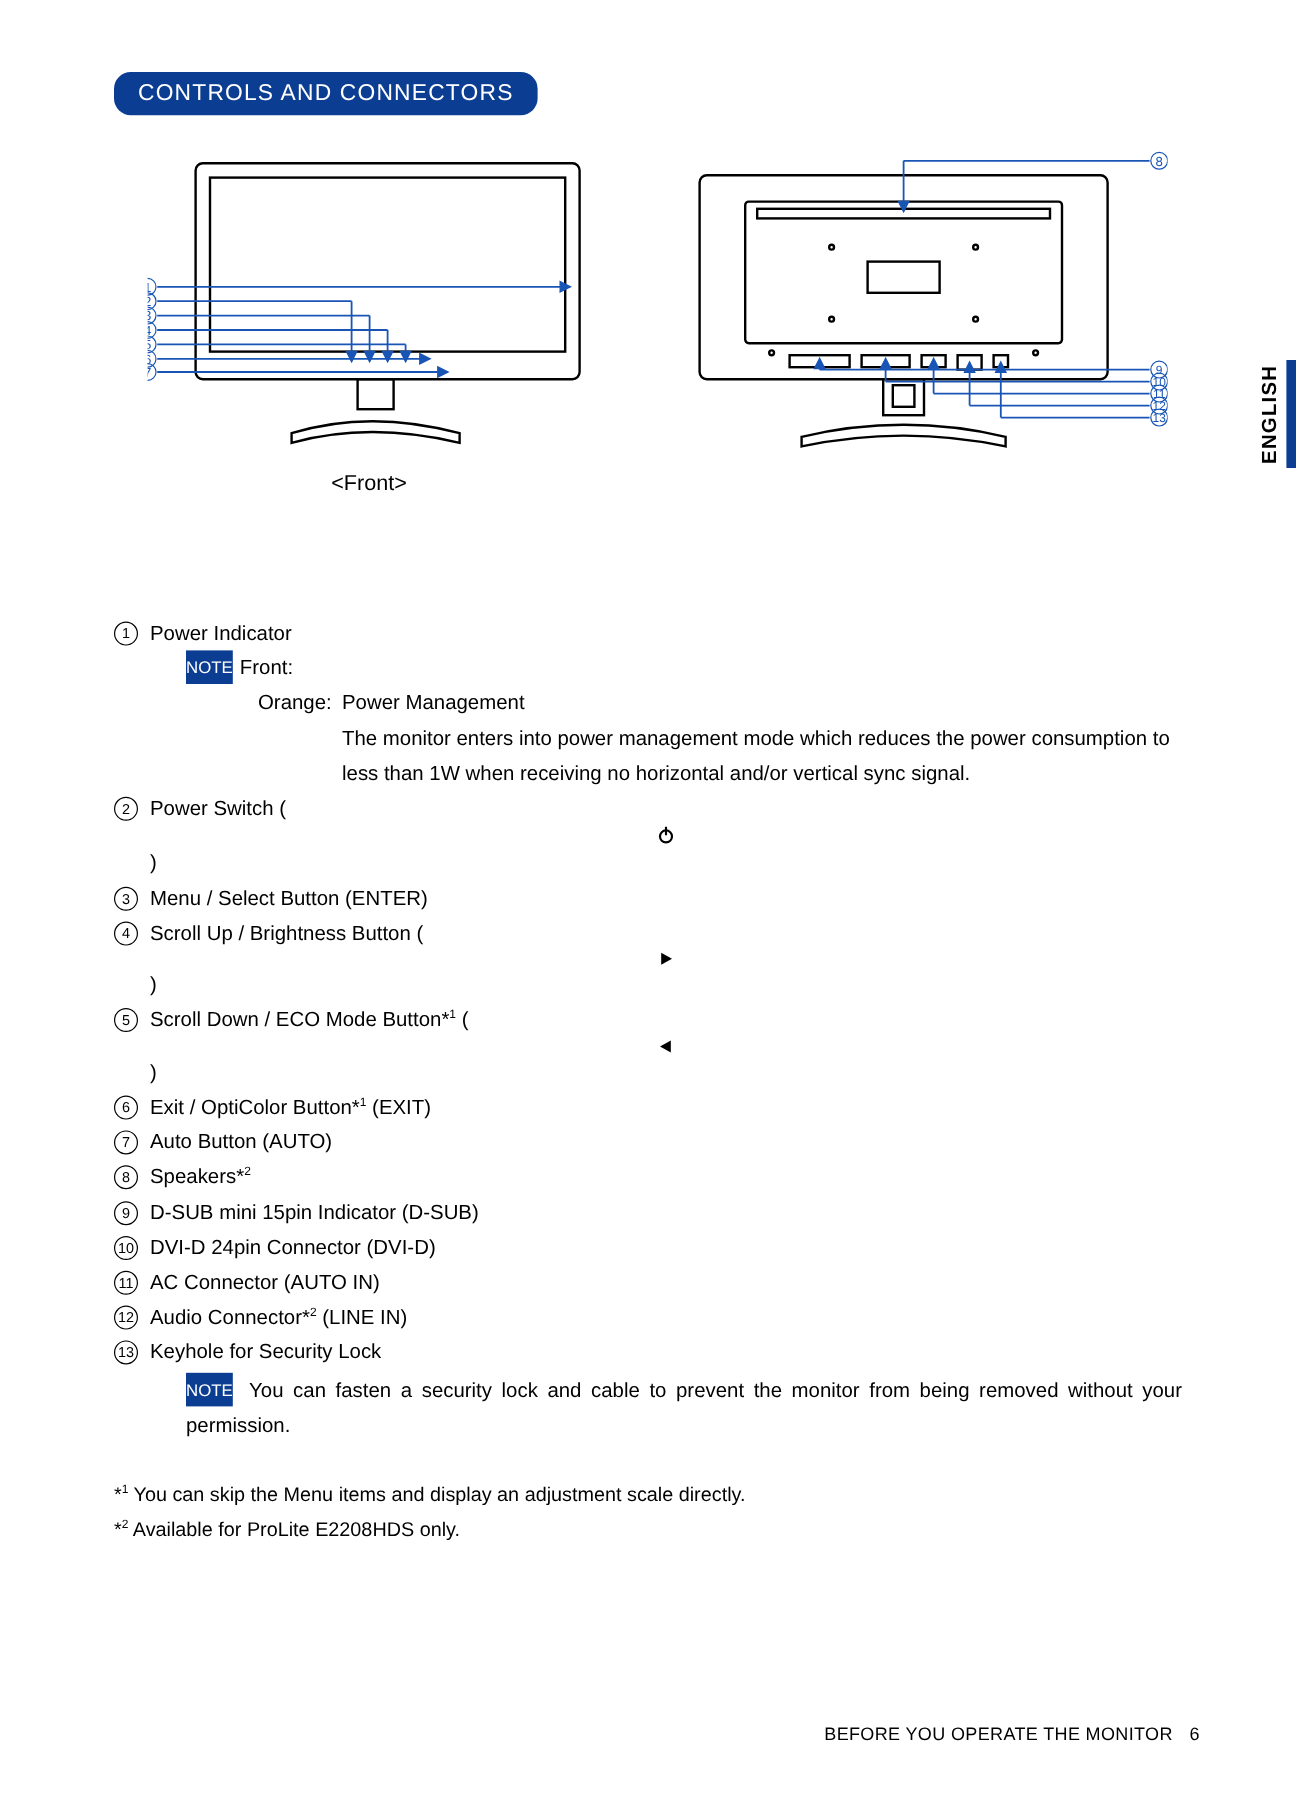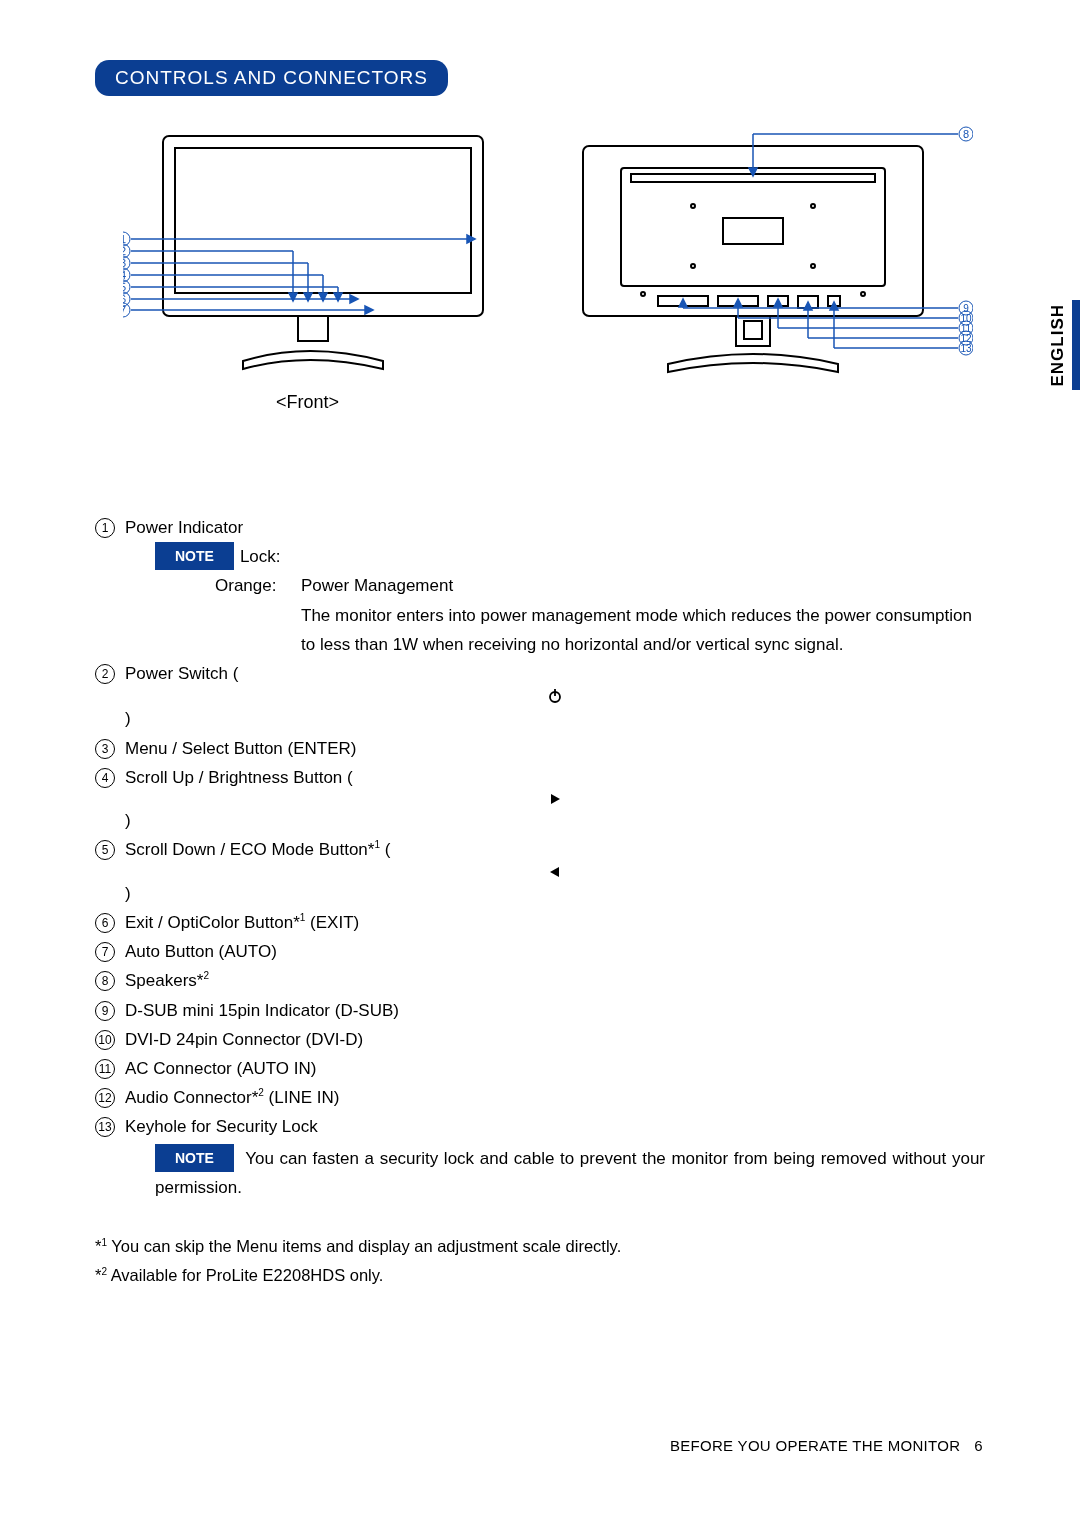--- a/index.html
+++ b/index.html
@@ -91,9 +91,9 @@
     display: inline-block;
     background: #0b3e92;
     color: #fff;
-    font-weight: bold;
+    font-weight: normal;
     font-size: 14px;
-    padding: 2px 20px;
+    padding: 2px 0;
     margin-right: 6px;
     vertical-align: 1px;
   }

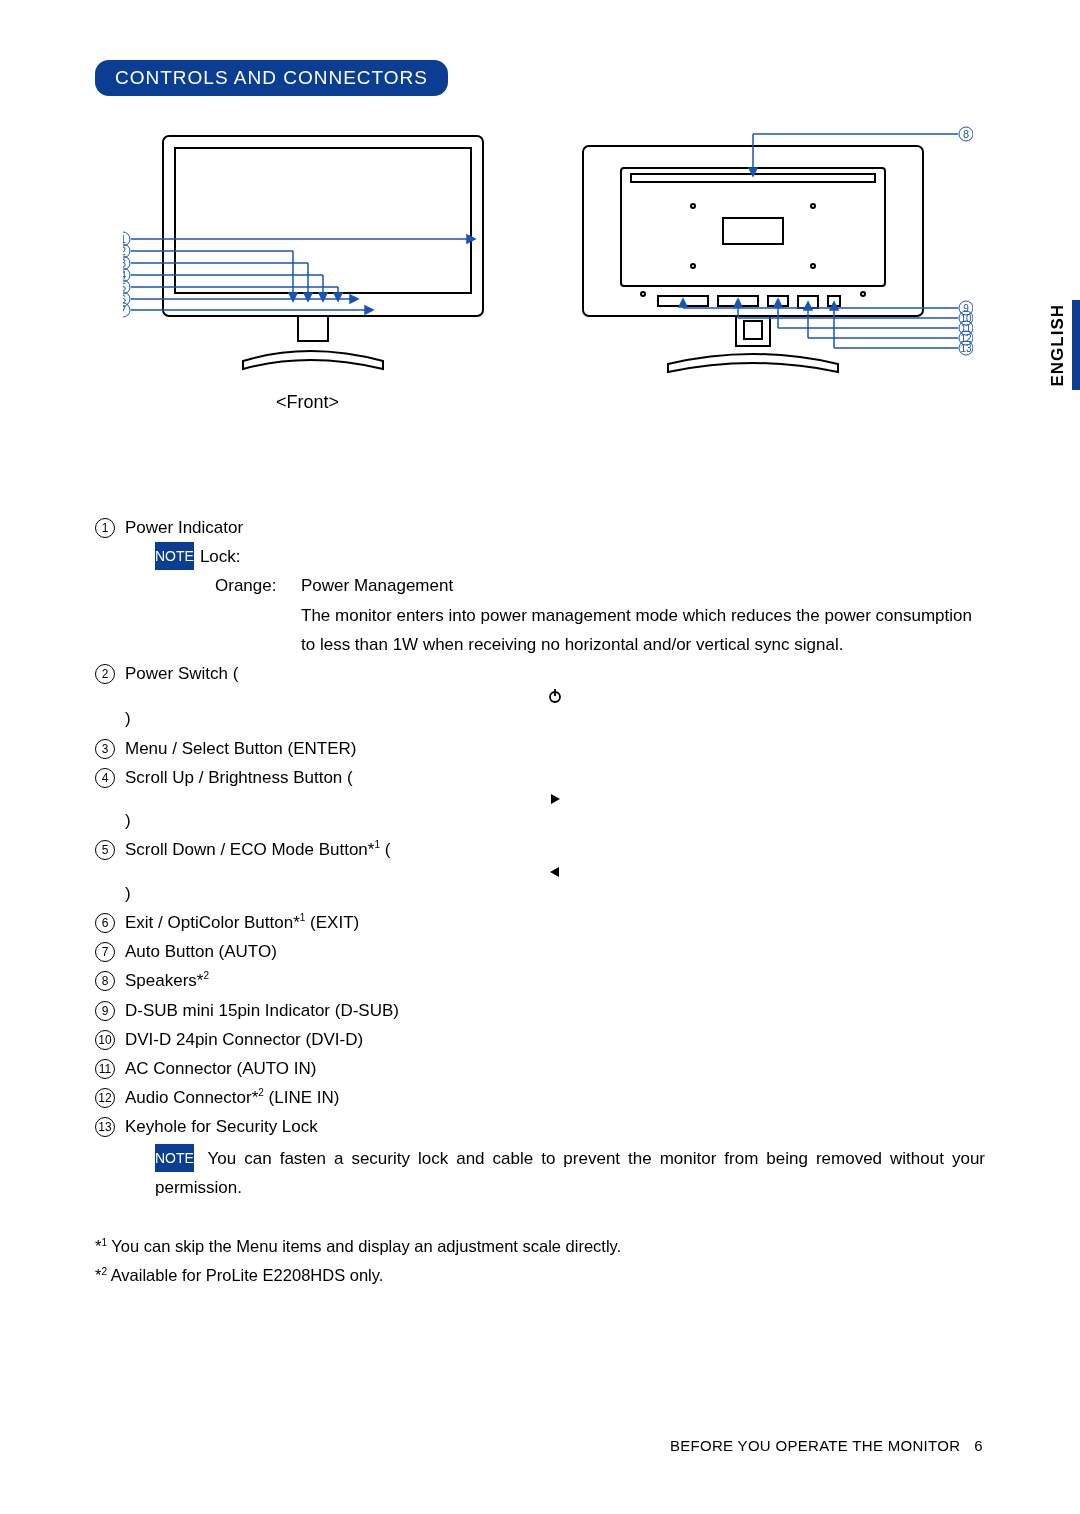--- a/index.html
+++ b/index.html
@@ -274,7 +274,7 @@
         <div class="item-body">Power Indicator<div class="note-subblock">
             <div class="note-row">
               <span class="note-pill">NOTE</span>
-              <span class="note-color-col">Lock:</span>
+              <span class="note-color-col">Front:</span>
             </div>
             <div class="note-row" style="margin-left: 60px; gap: 16px;">
               <span class="note-color-col">Orange:</span>

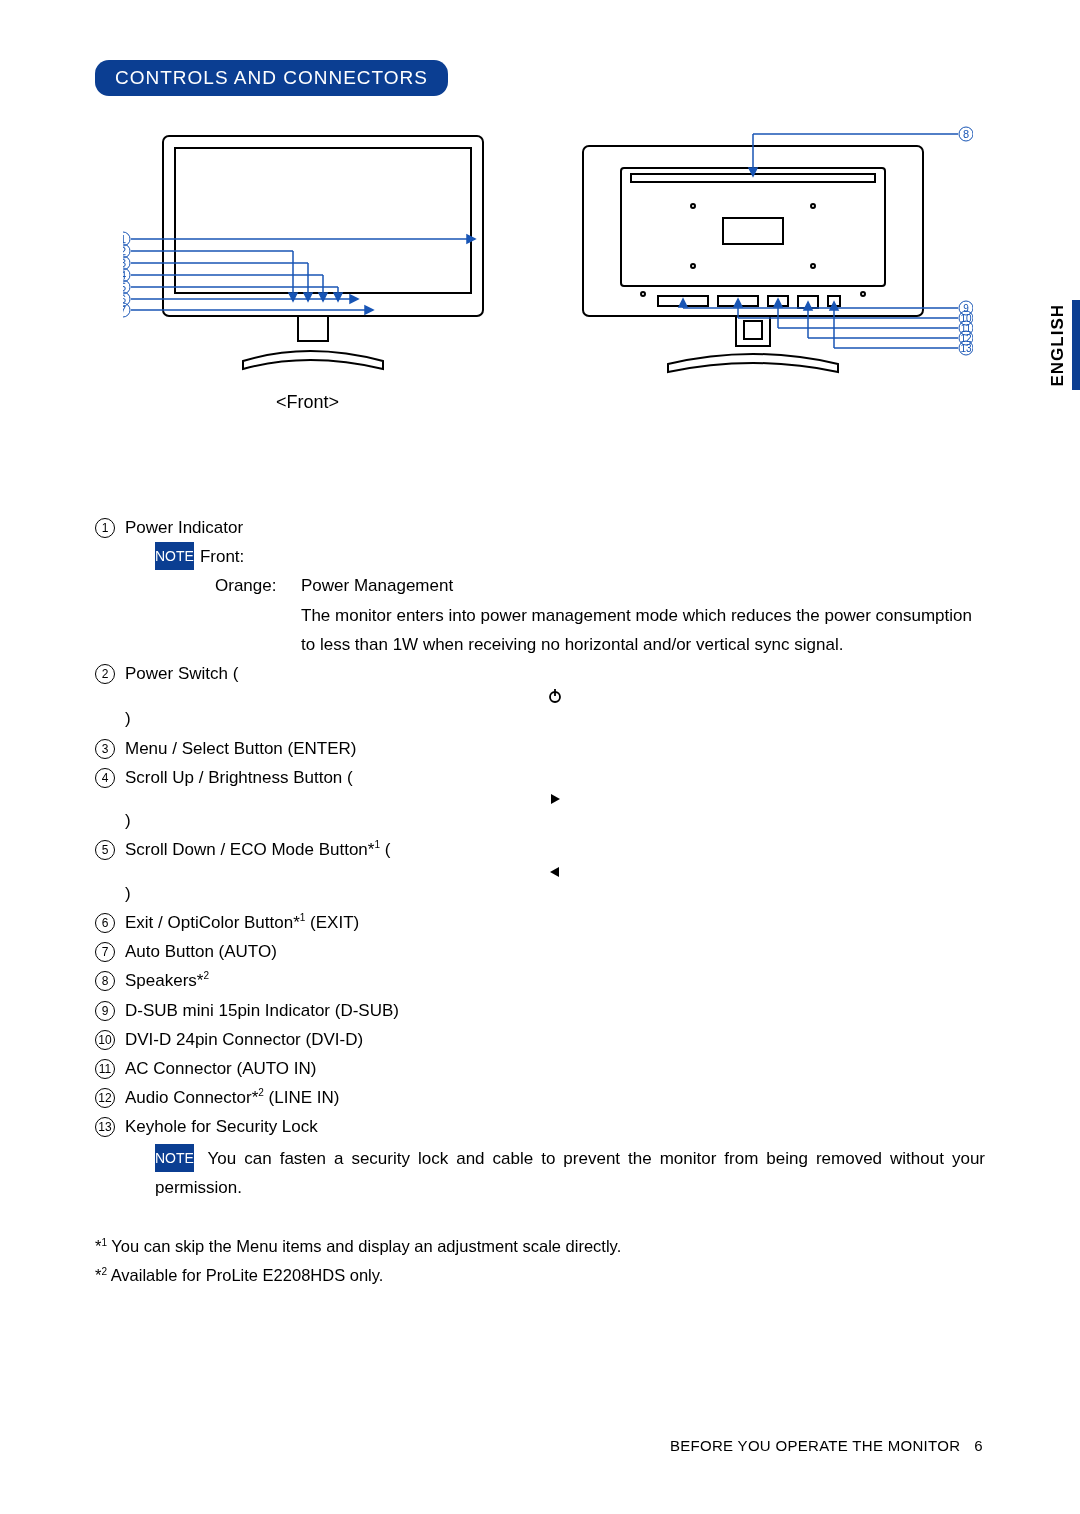--- a/index.html
+++ b/index.html
@@ -276,7 +276,7 @@
               <span class="note-pill">NOTE</span>
               <span class="note-color-col">Front:</span>
             </div>
-            <div class="note-row" style="margin-left: 60px; gap: 16px;">
+            <div class="note-row" style="margin-left: 60px;">
               <span class="note-color-col">Orange:</span>
               <span class="note-desc">Power Management<br>The monitor enters into power management mode which reduces the power consumption to less than 1W when receiving no horizontal and/or vertical sync signal.</span>
             </div>

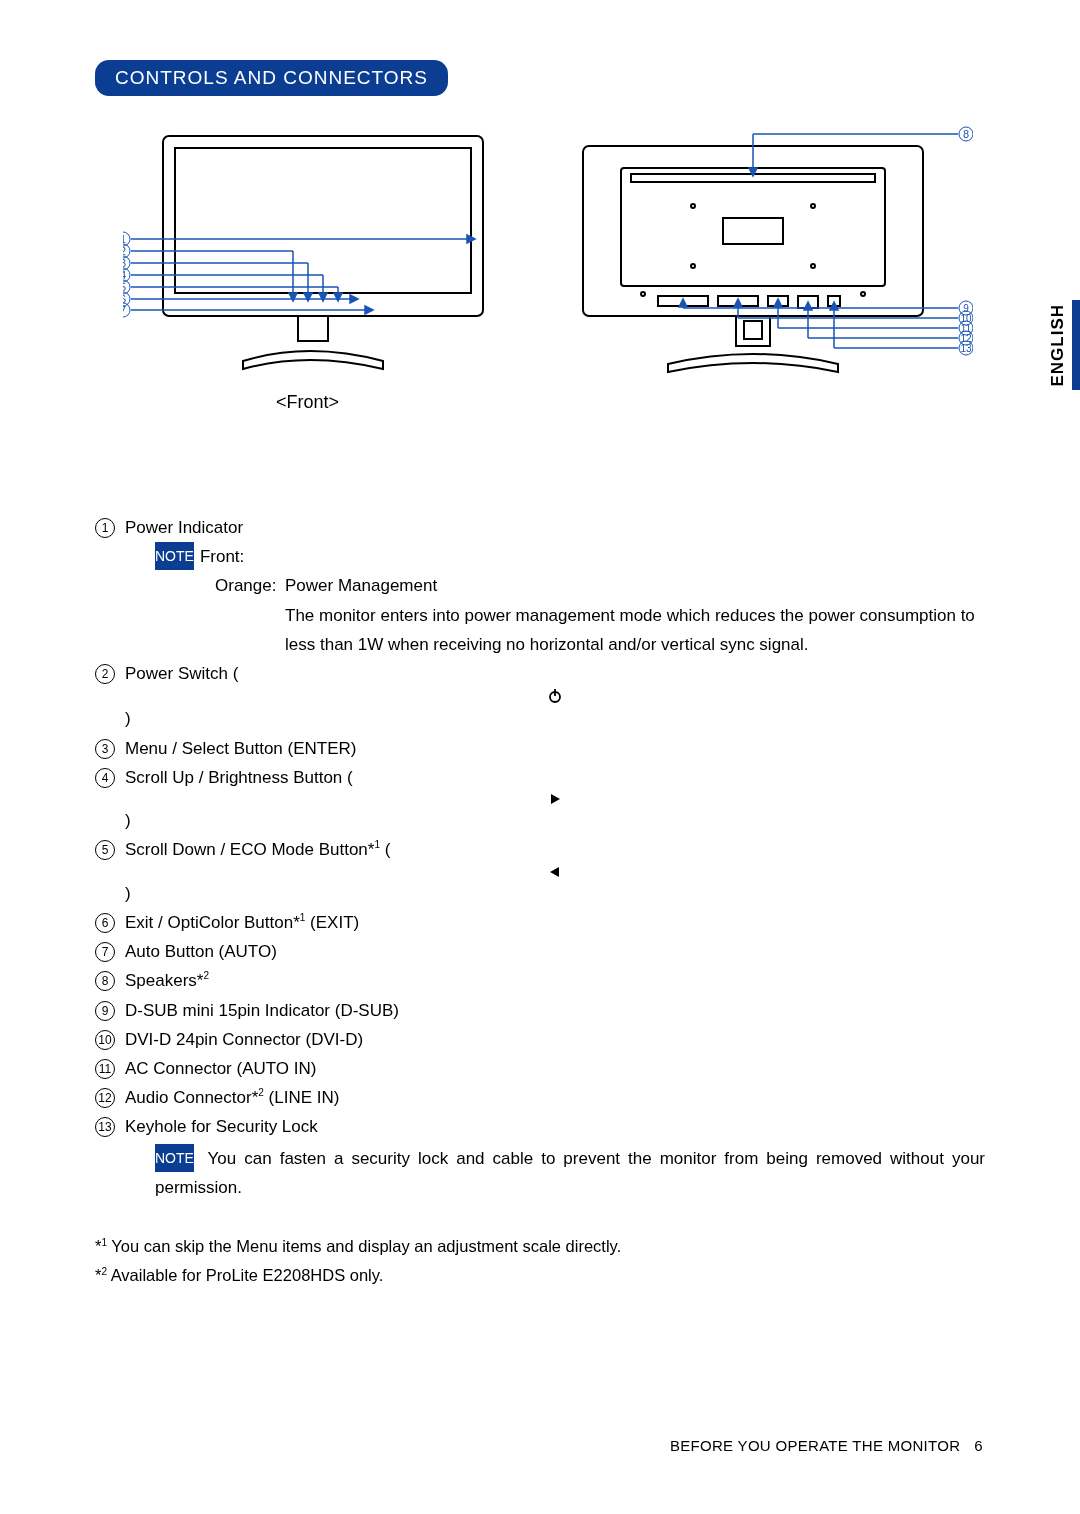--- a/index.html
+++ b/index.html
@@ -124,7 +124,7 @@
   .page-footer {
     position: absolute;
     bottom: 60px;
-    right: 97px;
+    right: 80px;
     font-size: 15px;
     letter-spacing: 0.3px;
   }

